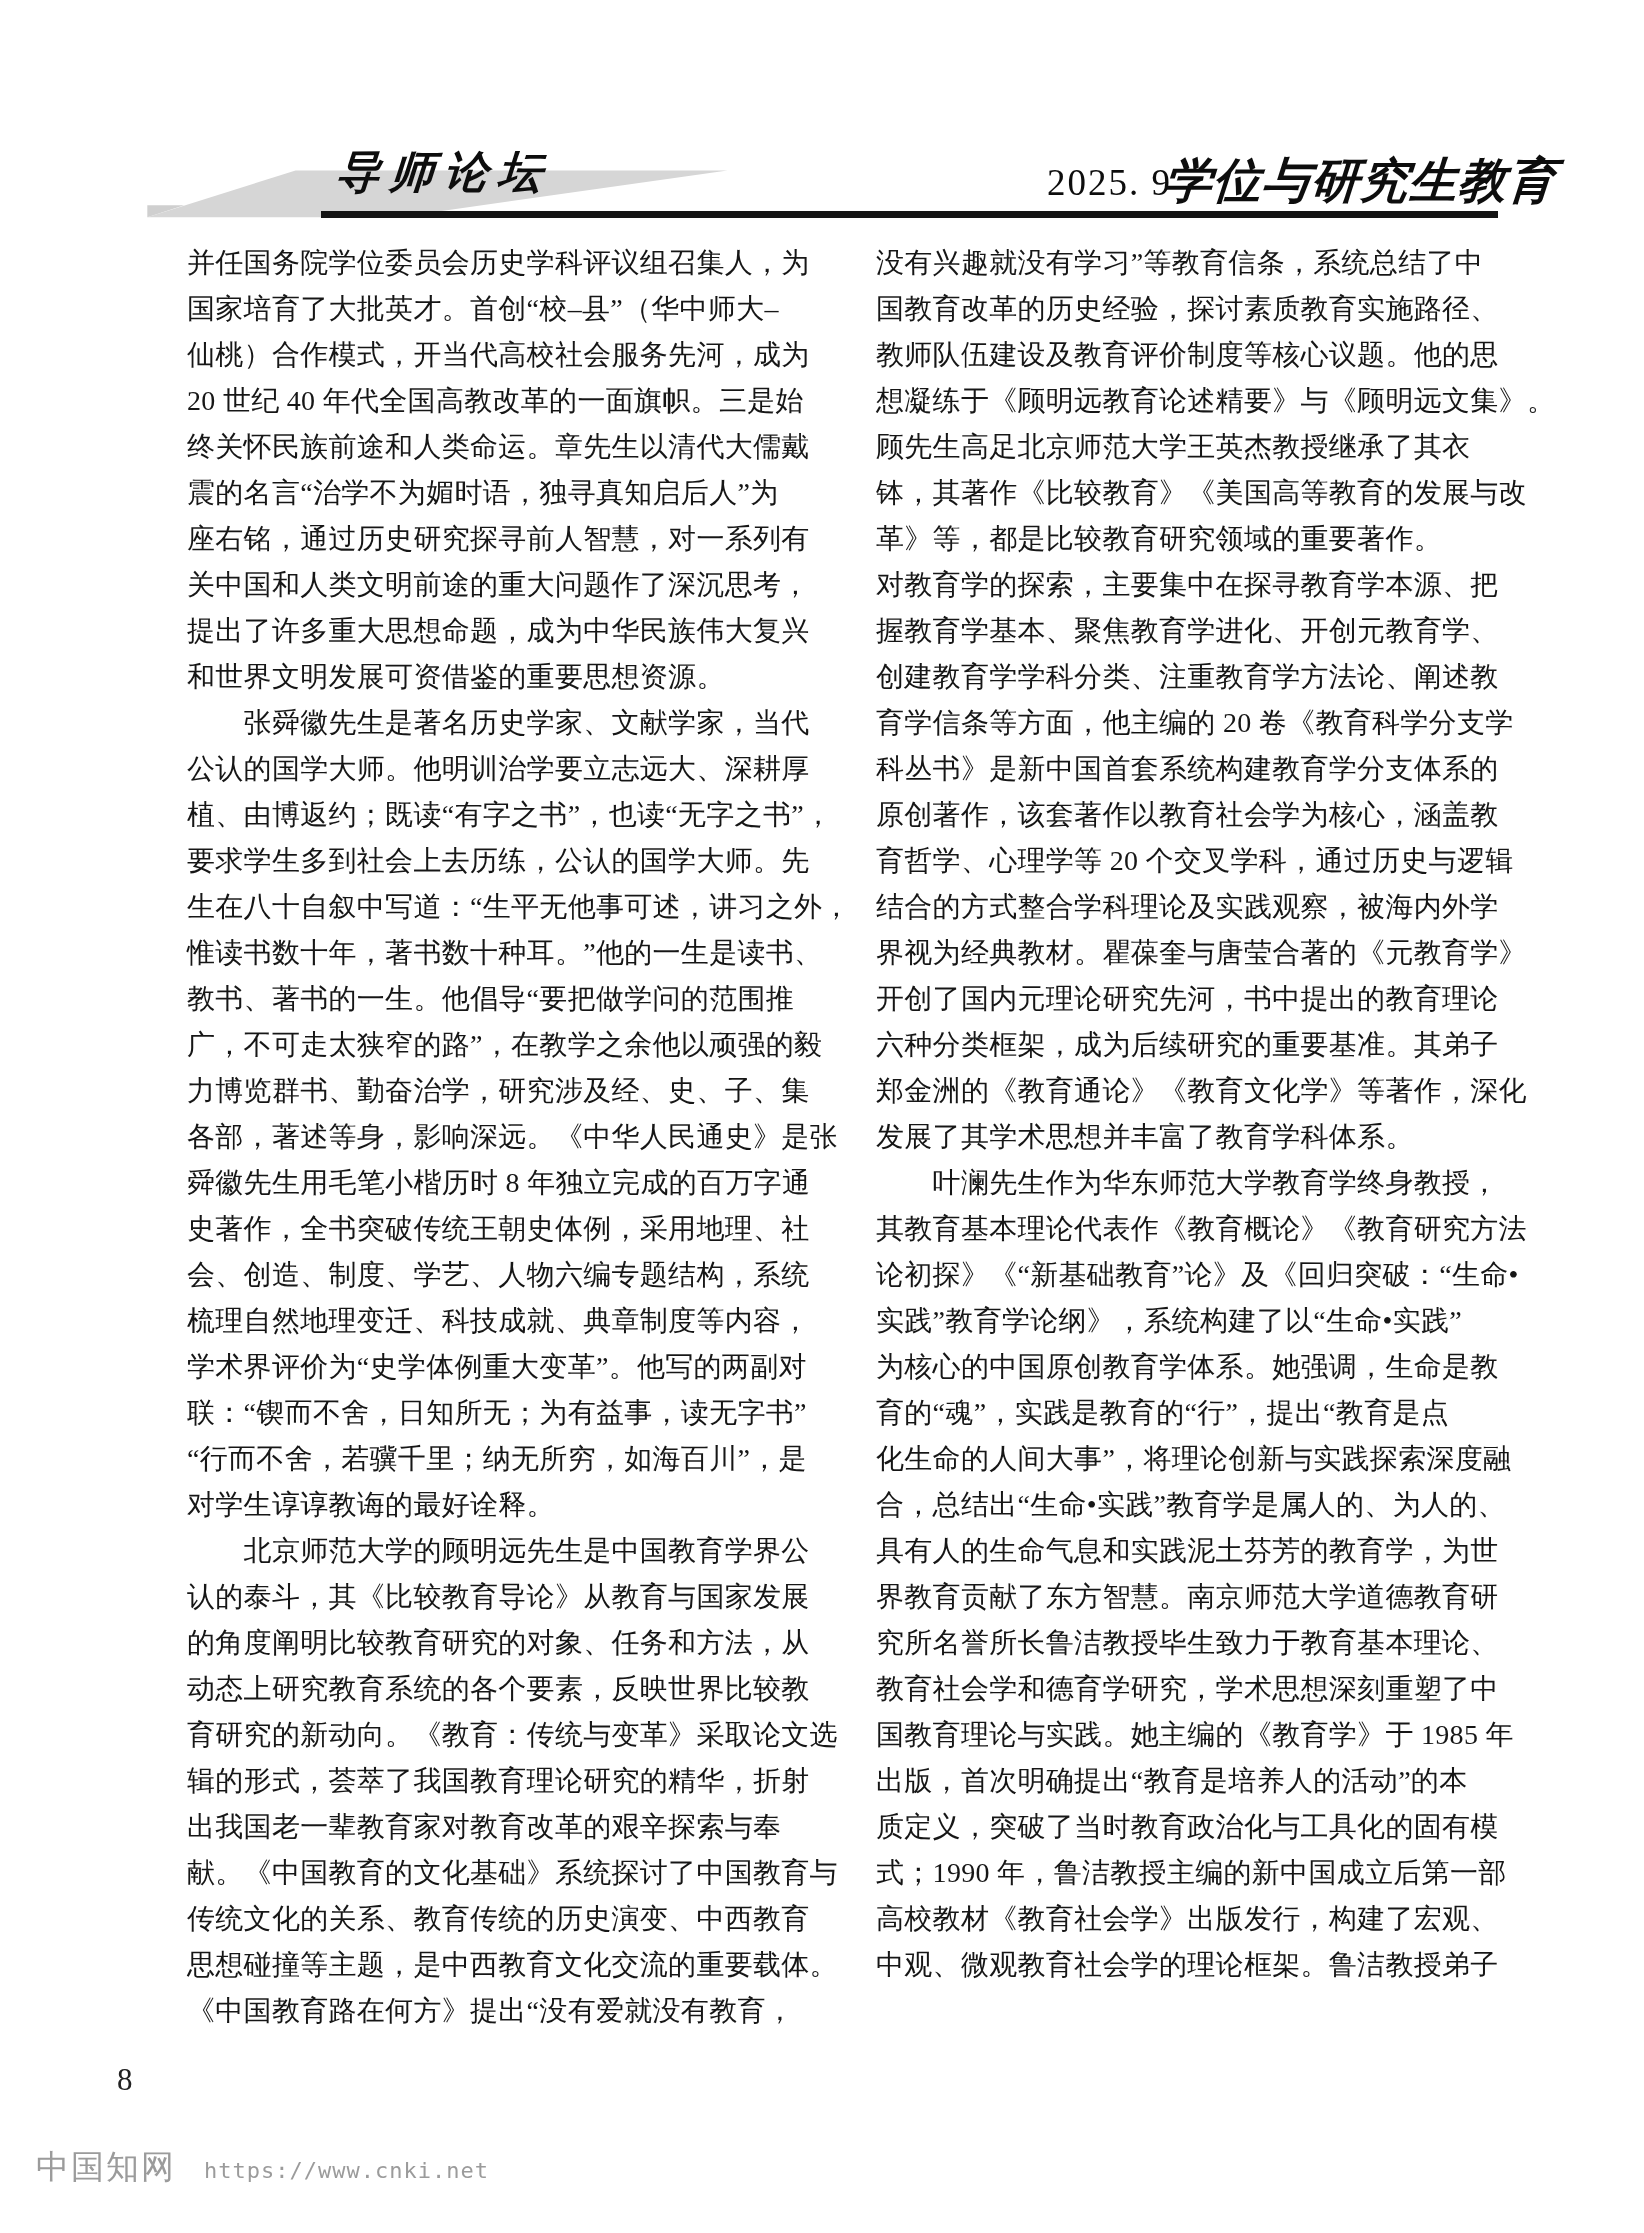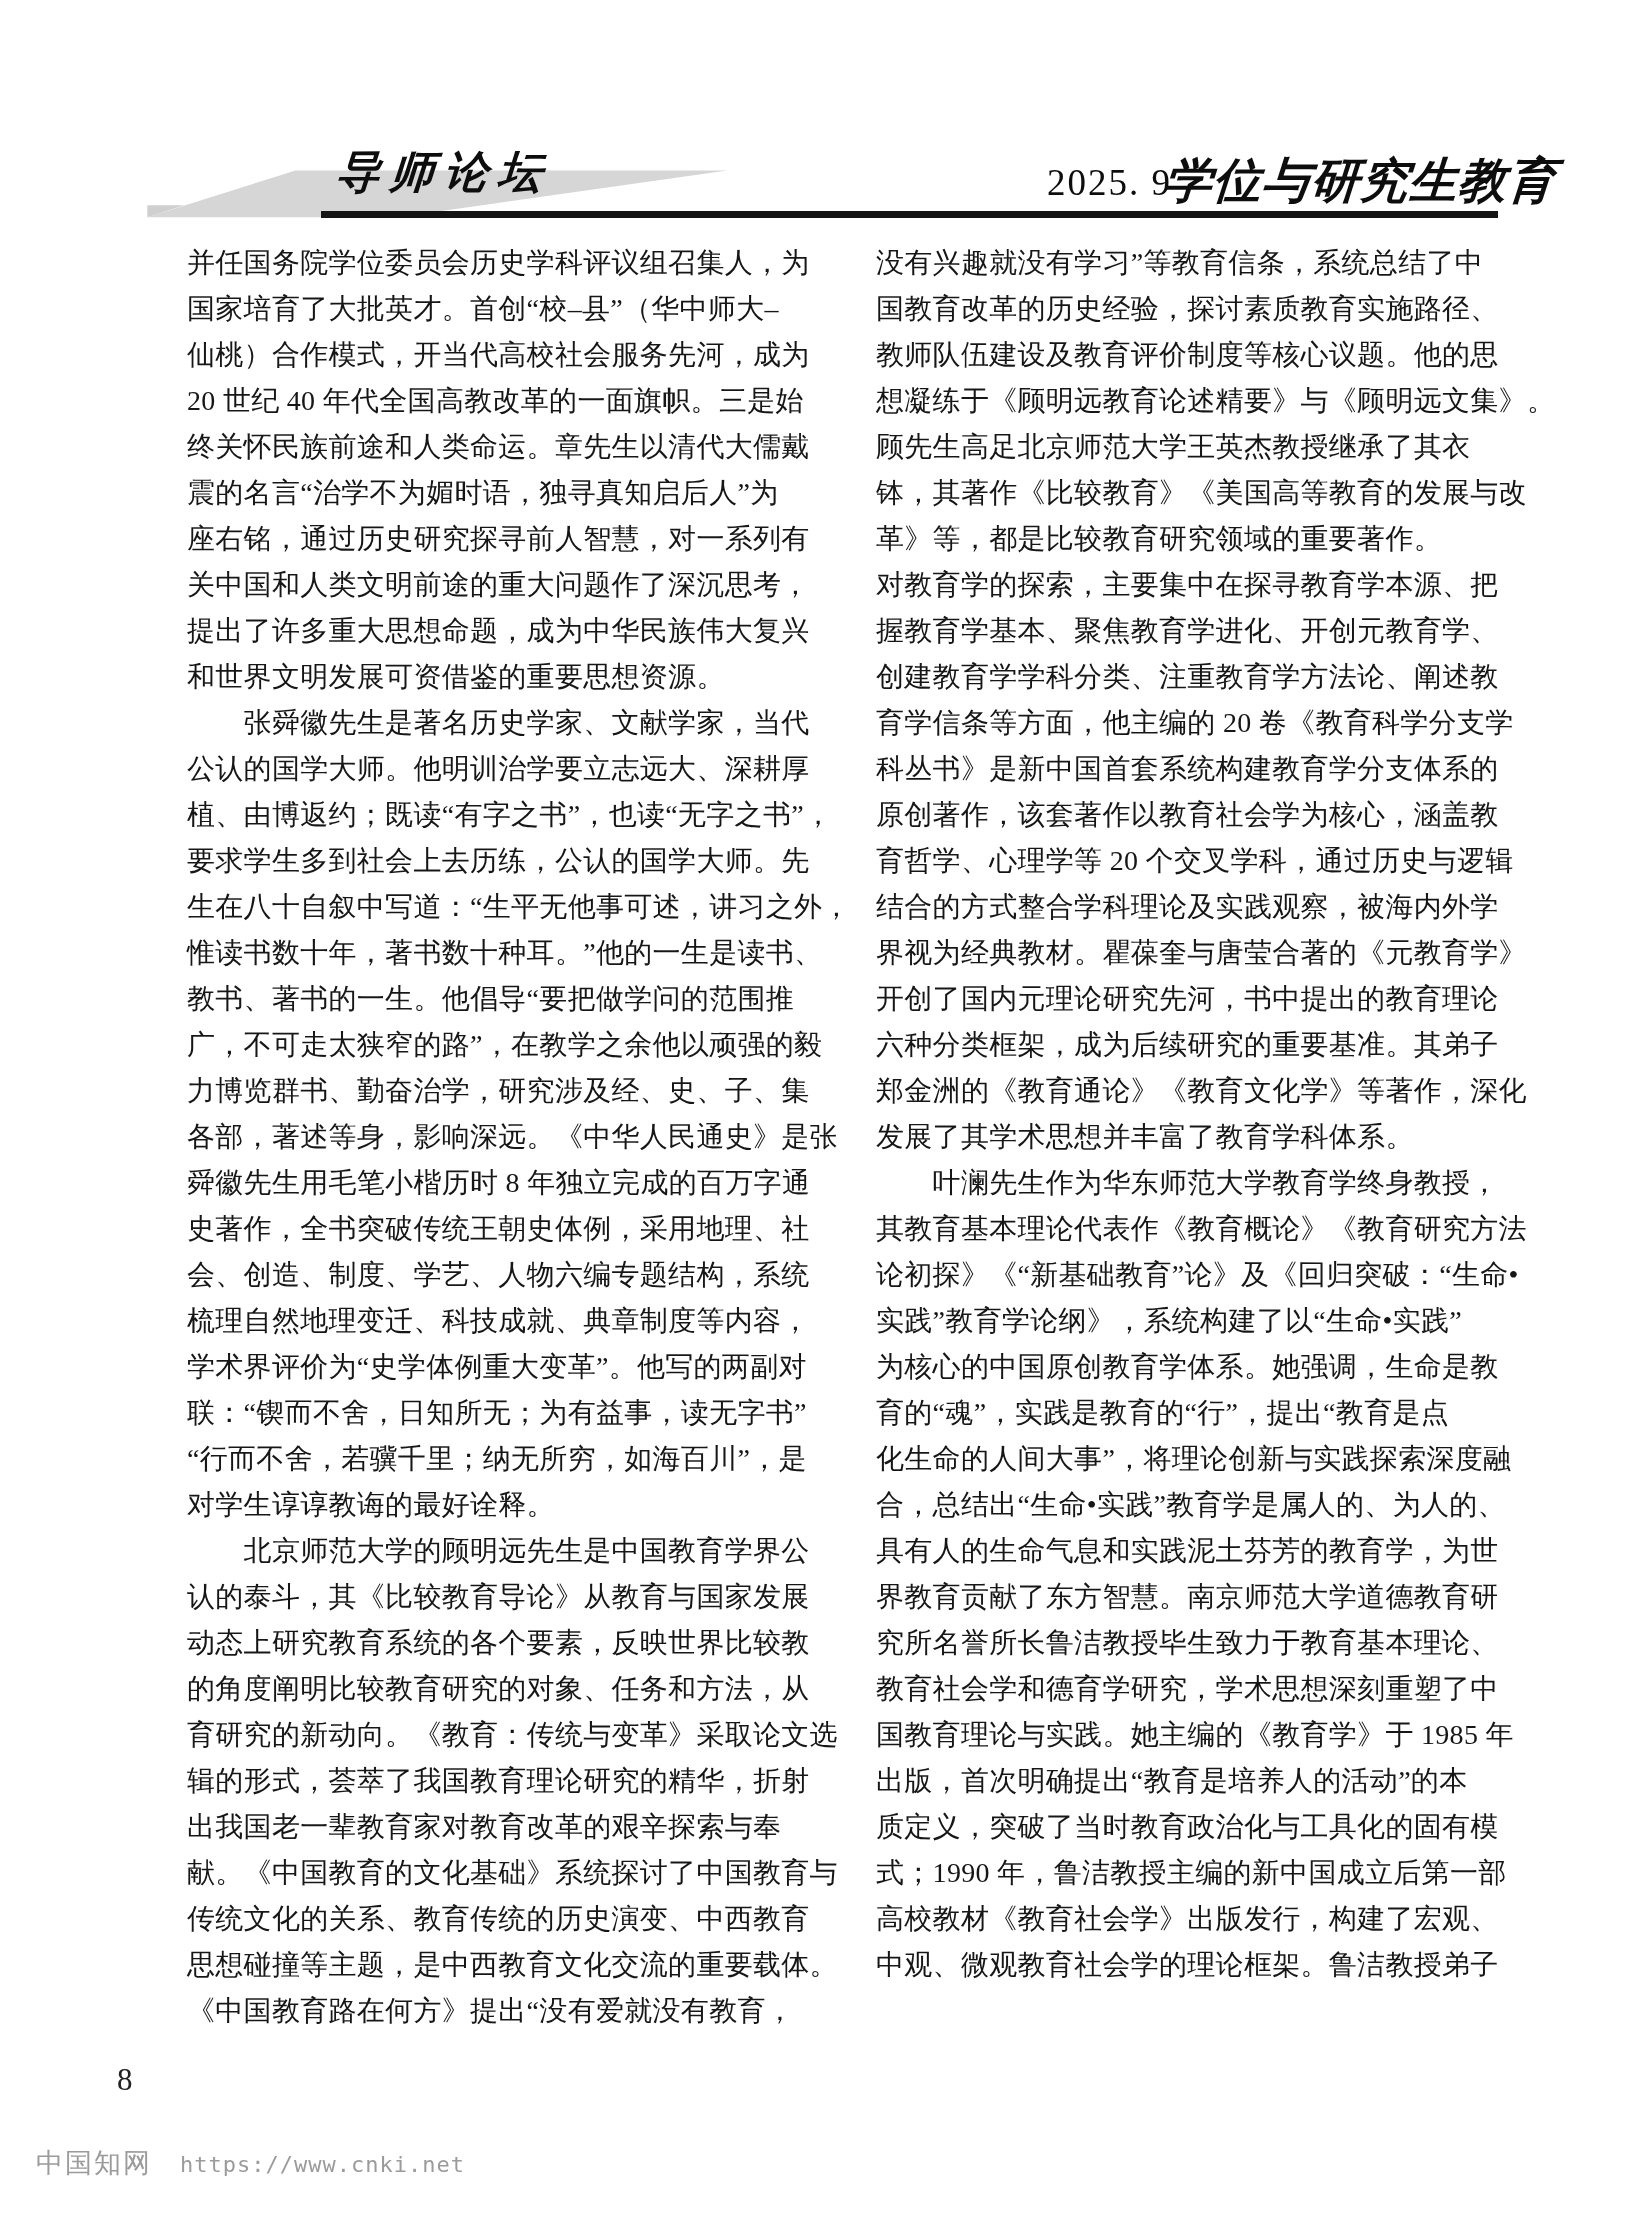--- a/index.html
+++ b/index.html
@@ -108,8 +108,8 @@
       <div class="tline">对学生谆谆教诲的最好诠释。</div>
       <div class="tline">　　北京师范大学的顾明远先生是中国教育学界公</div>
       <div class="tline">认的泰斗，其《比较教育导论》从教育与国家发展</div>
+      <div class="tline">的角度阐明比较教育研究的对象、任务和方法，从</div>
       <div class="tline">动态上研究教育系统的各个要素，反映世界比较教</div>
-      <div class="tline">的角度阐明比较教育研究的对象、任务和方法，从</div>
       <div class="tline">育研究的新动向。《教育：传统与变革》采取论文选</div>
       <div class="tline">辑的形式，荟萃了我国教育理论研究的精华，折射</div>
       <div class="tline">出我国老一辈教育家对教育改革的艰辛探索与奉</div>

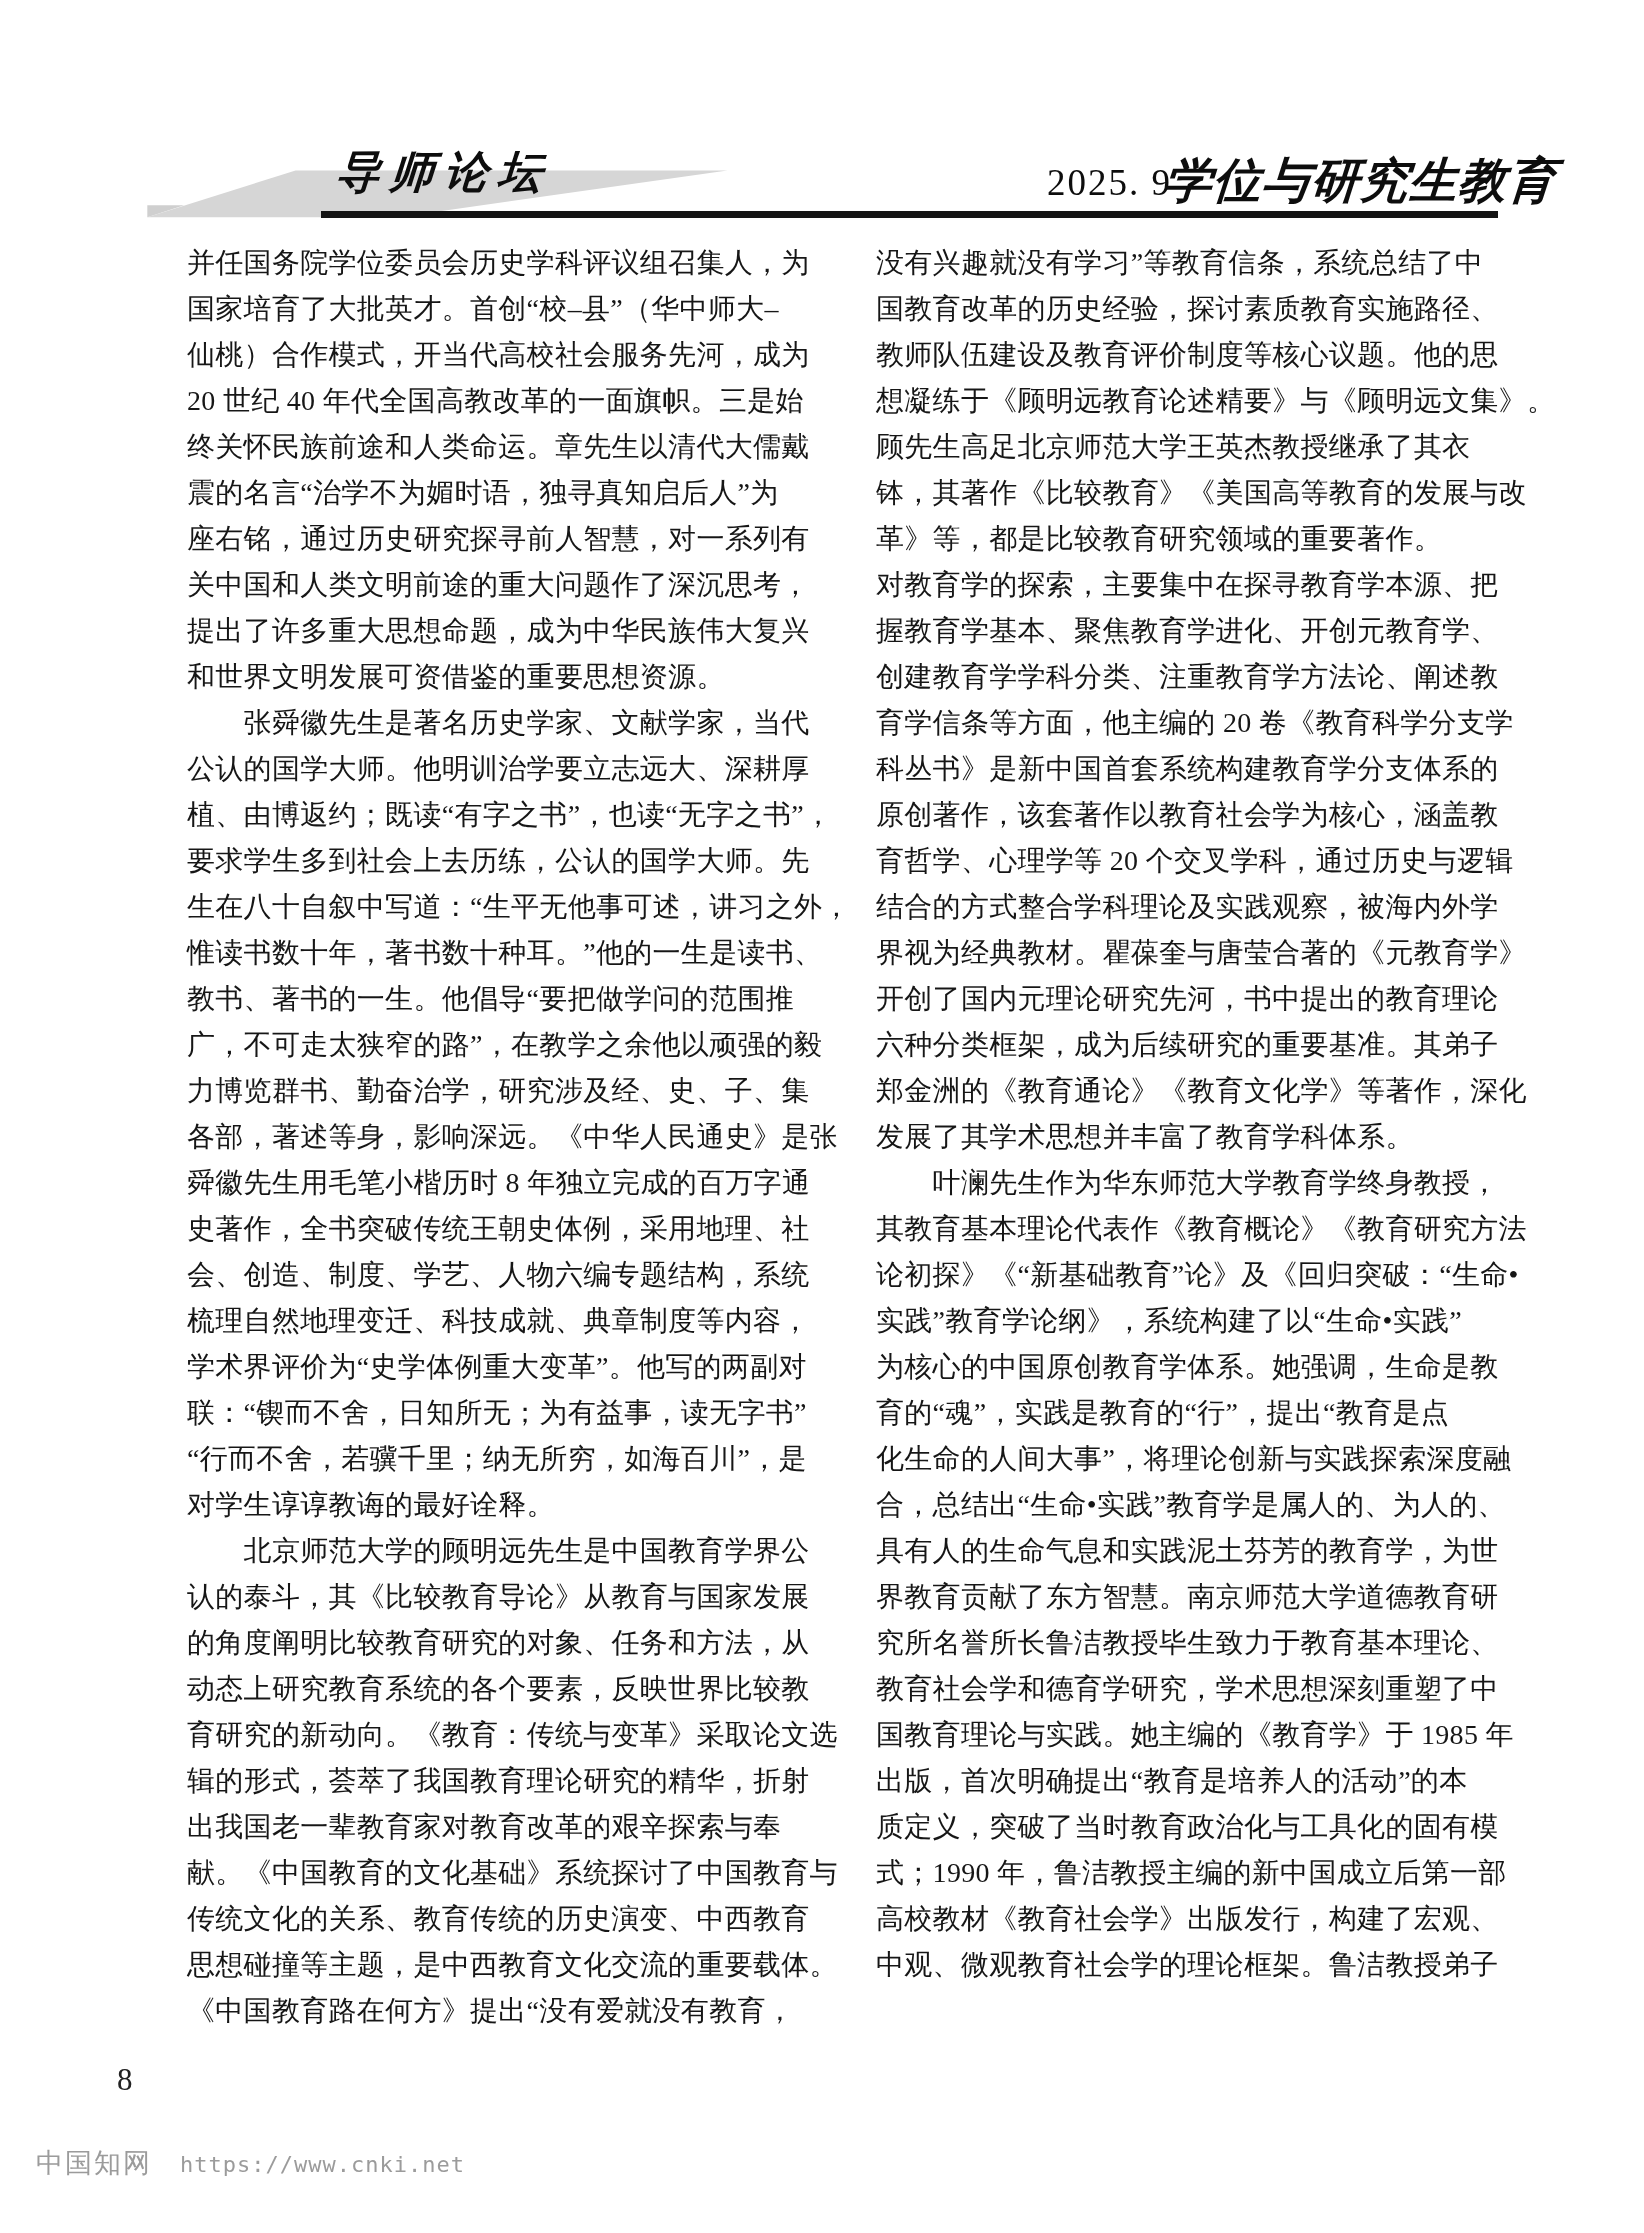--- a/index.html
+++ b/index.html
@@ -59,7 +59,7 @@
     display:flex; align-items:baseline; gap:28px;
     color:#9b9b9b;
   }
-  .footer-site { font-size:27px; letter-spacing:2px; }
+  .footer-site { font-size:33px; letter-spacing:2px; }
   .footer-url  { font-size:22px; font-family:"DejaVu Sans Mono","Liberation Mono",monospace; letter-spacing:1px; }
 </style>
 </head>

